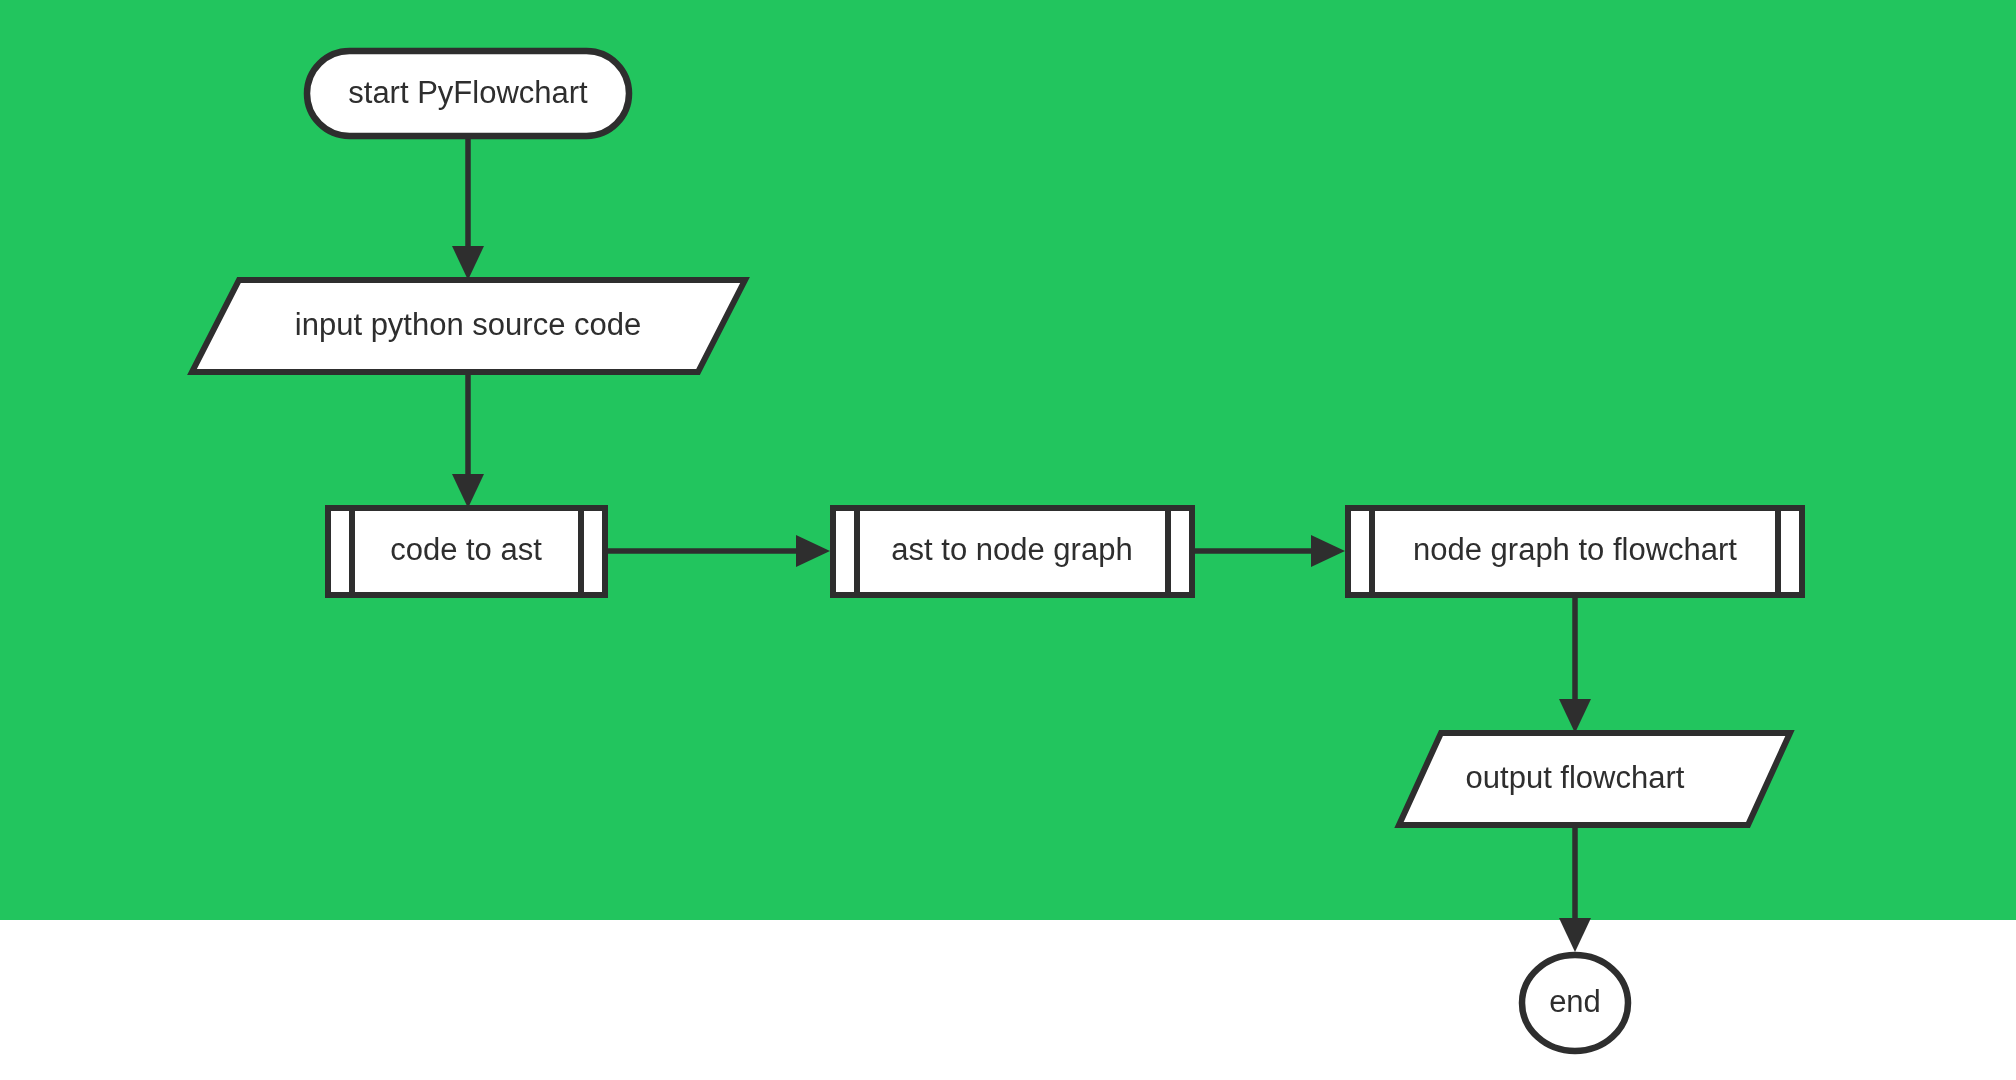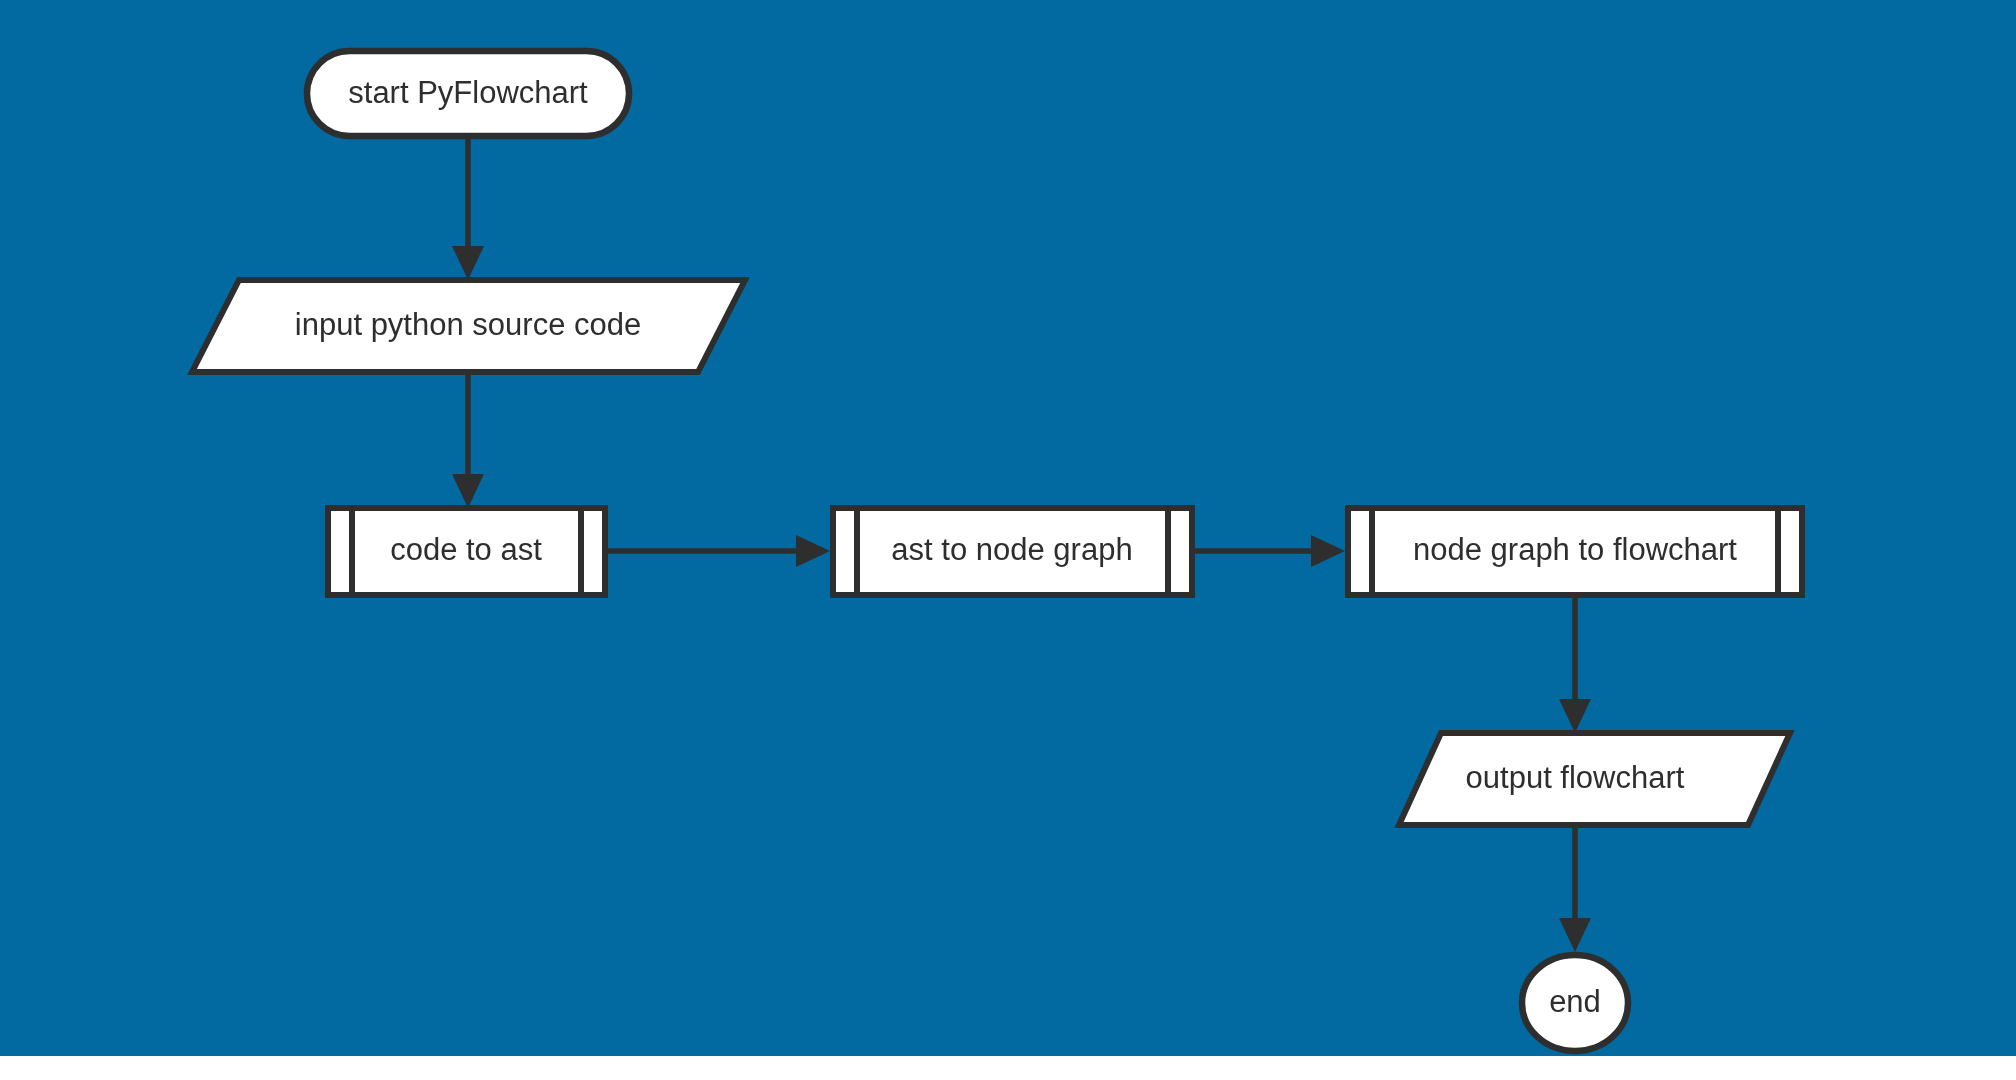--- a/index.html
+++ b/index.html
@@ -17,8 +17,8 @@
   #flowchart-root {
     position: relative;
     width: 2016px;
-    height: 1056px;
-    background: #0369a1;
+    height: 920px;
+    background: #22c55e;
   }
   svg#flow-svg {
     display: block;

